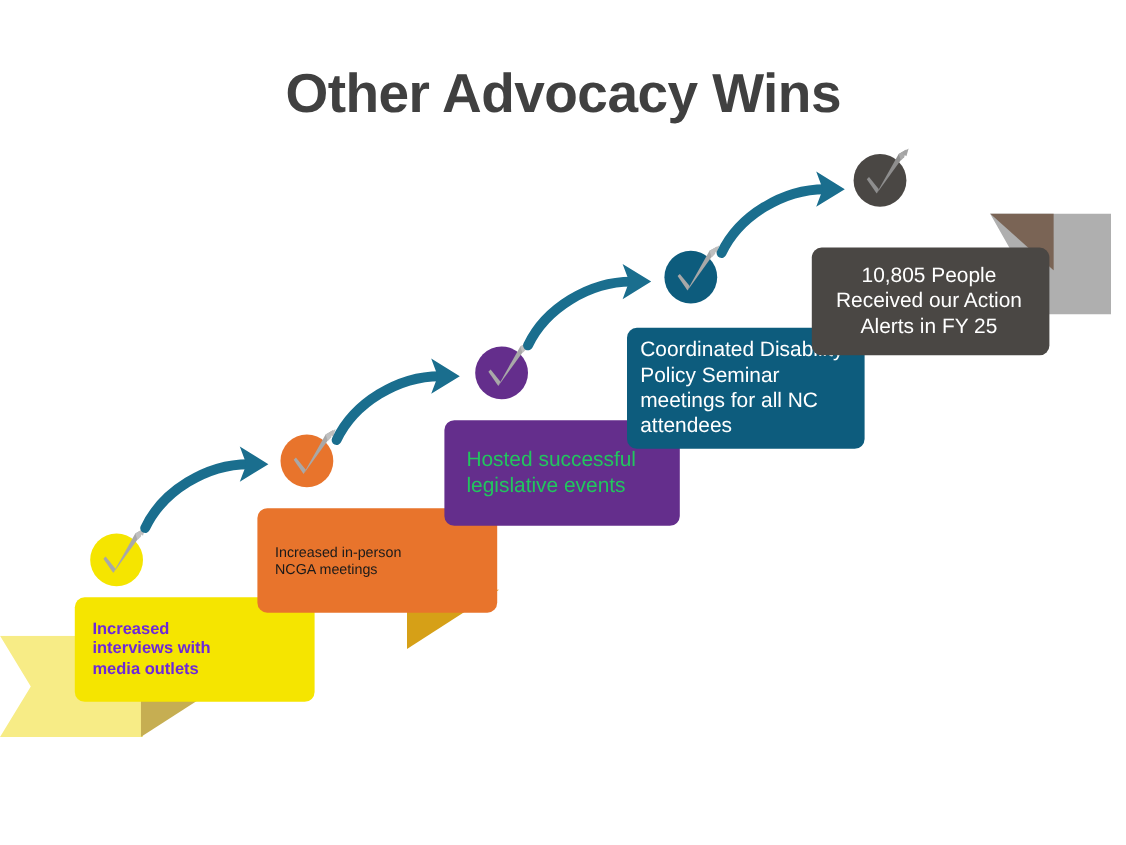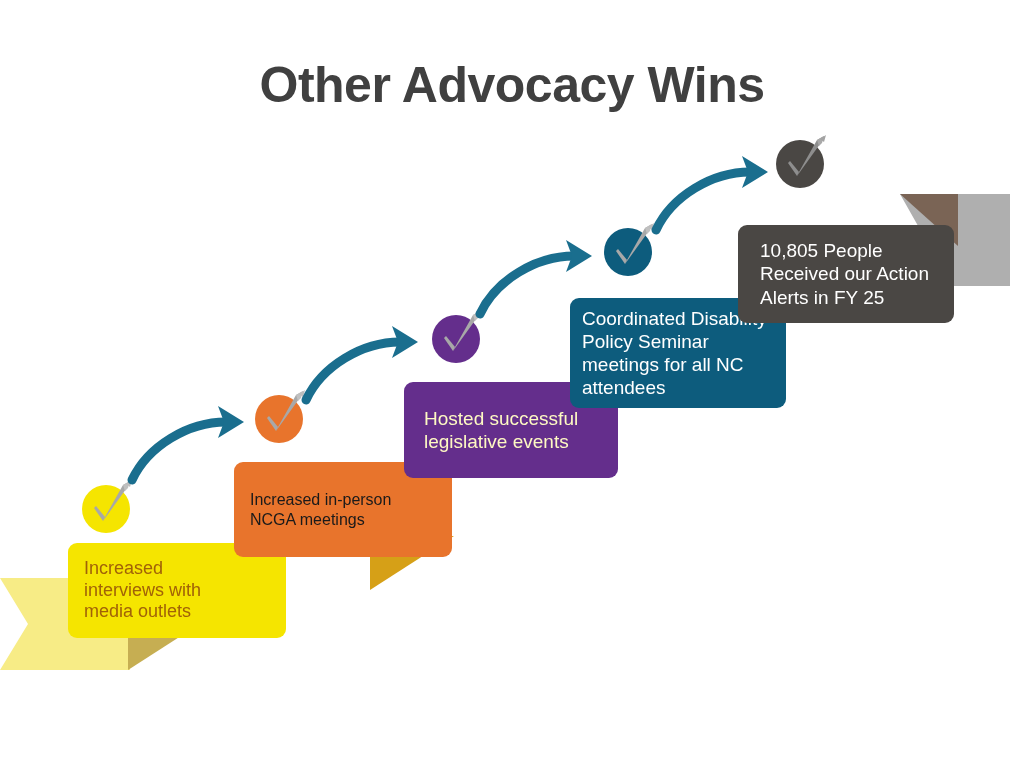--- a/index.html
+++ b/index.html
@@ -185,7 +185,7 @@
       <polygon points="0,0 58,0 58,52" fill="#7A6455"></polygon>
     </svg>
     <div class="card" style="left:738px; top:225px; width:216px; height:98px; background:#4A4744; padding-left:22px;">
-      <div class="card-text" style="color:#FFFFFF; font-size:19px;">10,805 People
+      <div class="card-text" style="color:#FFFFFF; font-size:19px;text-align:center;">10,805 People
 Received our Action
 Alerts in FY 25</div>
     </div>

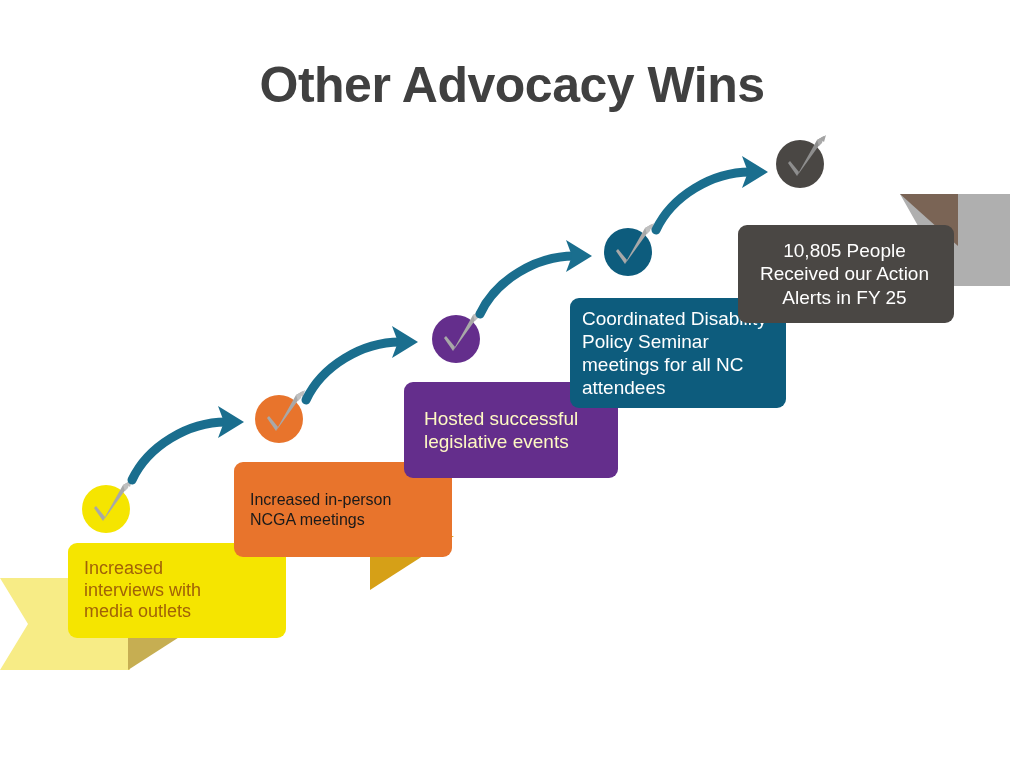--- a/index.html
+++ b/index.html
@@ -139,7 +139,7 @@
       <polygon points="0,0 48,0 0,58" fill="#3B3F7A"></polygon>
     </svg>
     <div class="card" style="left:404px; top:382px; width:214px; height:96px; background:#642E8C; padding-left:20px;">
-        <div class="card-text" style="color:#fef9c3; font-size:19px;">Hosted successful
+        <div class="card-text" style="color:#22c55e; font-size:19px;">Hosted successful
 legislative events</div>
     </div>
     <div class="check-badge" style="left:428px; top:305px;">

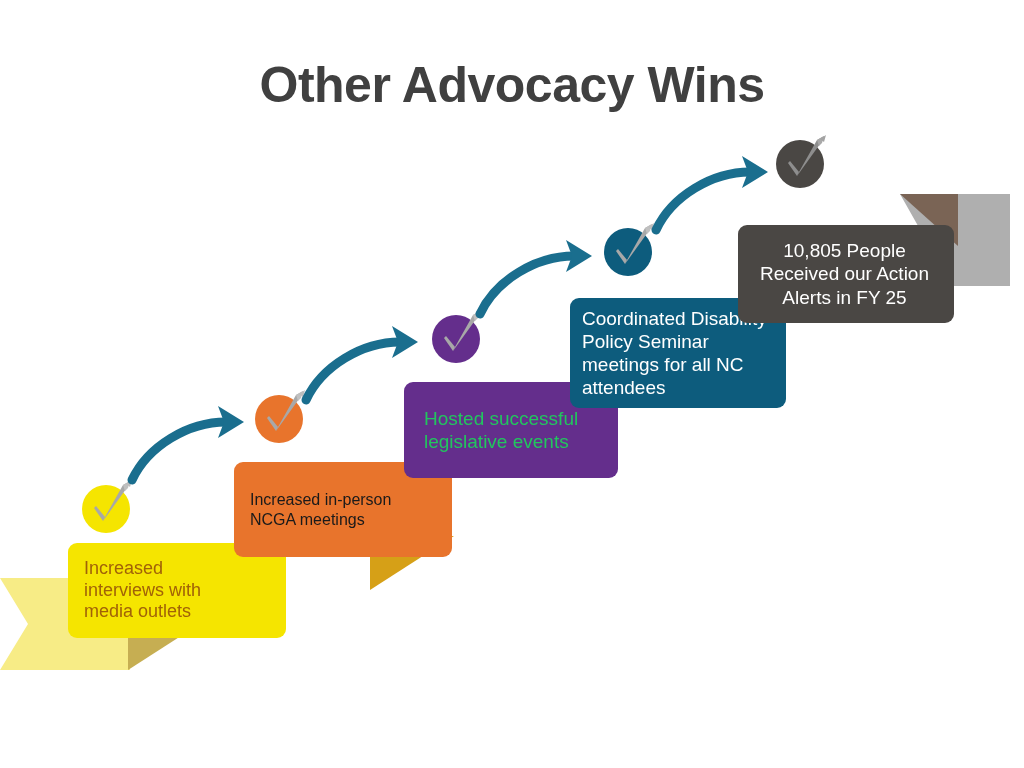--- a/index.html
+++ b/index.html
@@ -117,7 +117,7 @@
       <polygon points="0,0 50,0 0,58" fill="#AB5440"></polygon>
     </svg>
     <div class="card" style="left:234px; top:462px; width:218px; height:95px; background:#E8742C; padding-left:16px;">
-      <div class="card-text" style="color:#1A1A1A; font-size:16px;">Increased in-person
+      <div class="card-text" style="color:#1A1A1A; font-size:13px;">Increased in-person
 NCGA meetings</div>
     </div>
     <div class="check-badge" style="left:251px; top:385px;">

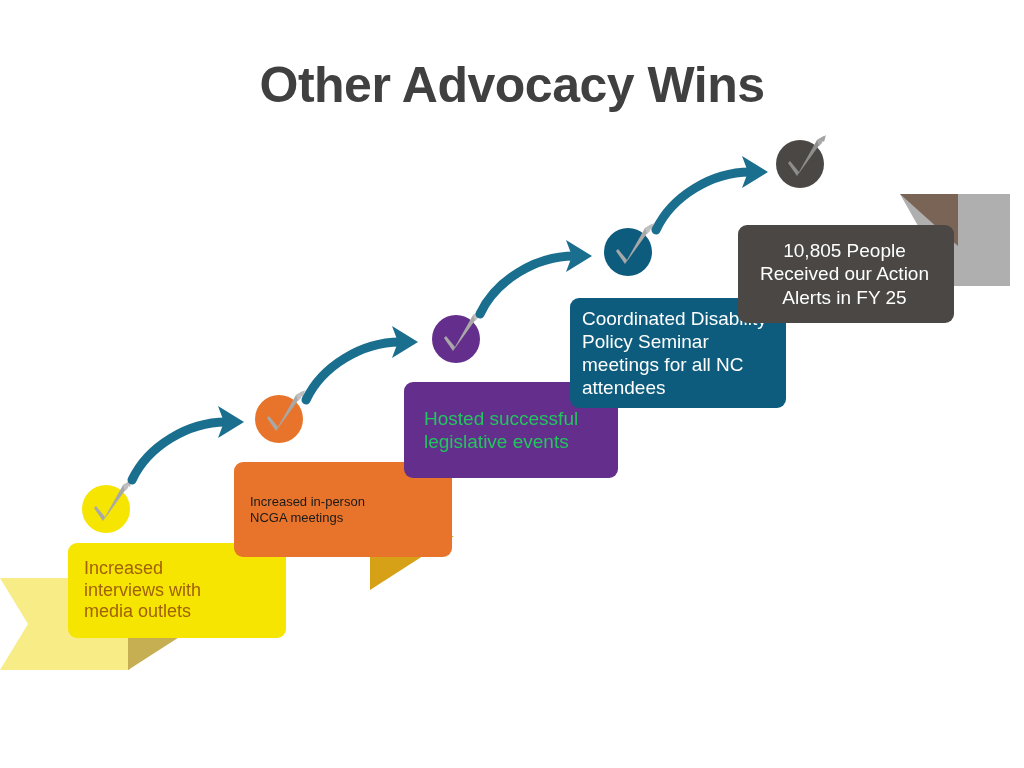--- a/index.html
+++ b/index.html
@@ -90,7 +90,7 @@
       <polygon id="sh1" points="0,0 84,0 0,54" fill="#C6AE52"></polygon>
     </svg>
     <div class="card" style="left:68px; top:543px; width:218px; height:95px; background:#F5E500; padding-left:16px;">
-      <div class="card-text" style="color:#a16207; font-size:18px;">Increased
+      <div class="card-text" style="color:#6d28d9; font-size:15px;font-weight:bold;">Increased
 interviews with
 media outlets</div>
     </div>

